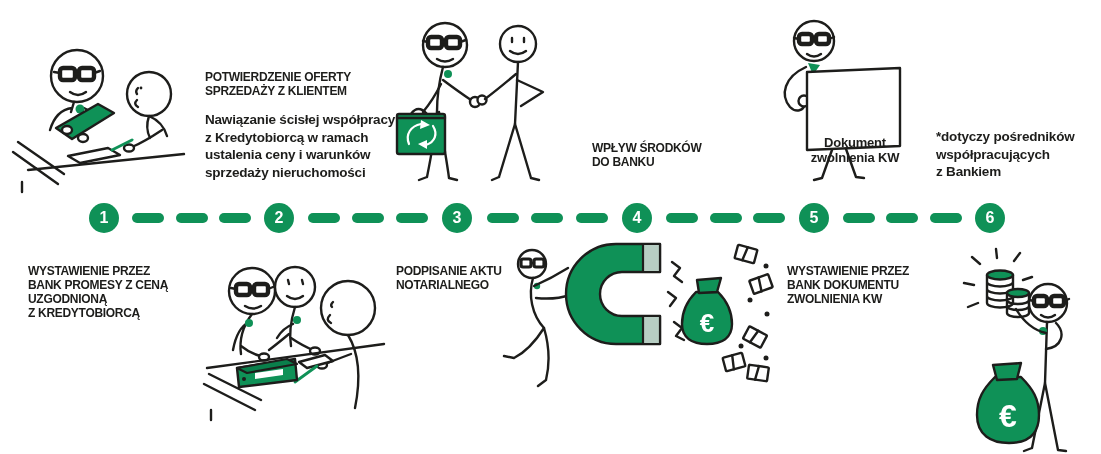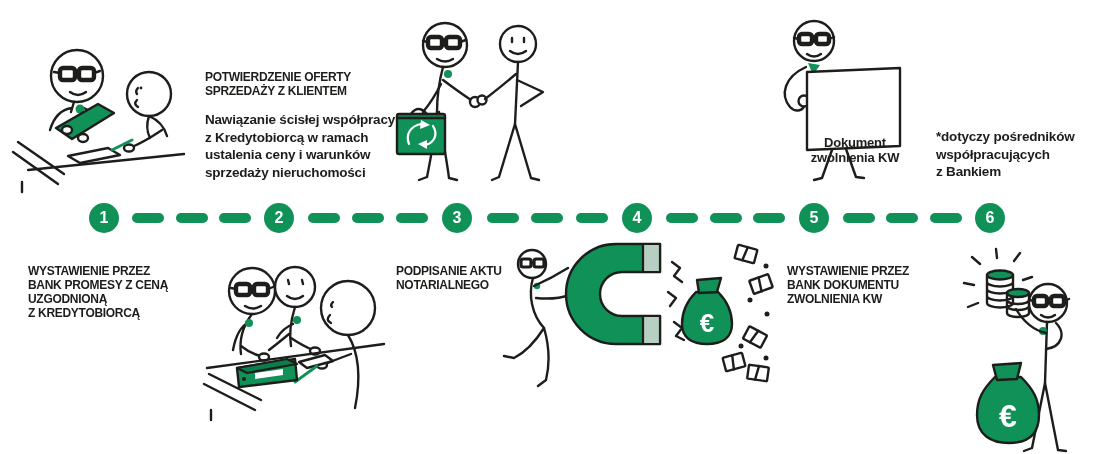--- a/index.html
+++ b/index.html
@@ -73,6 +73,8 @@
 sprzedaży nieruchomości</div>
   <div class="step-label" style="left:396px;top:264px;">PODPISANIE AKTU
 NOTARIALNEGO</div>
+  <div class="step-label" style="left:592px;top:141px;">WPŁYW ŚRODKÓW
+DO BANKU</div>
   <div class="step-label" style="left:787px;top:264px;">WYSTAWIENIE PRZEZ
 BANK DOKUMENTU
 ZWOLNIENIA KW</div>

